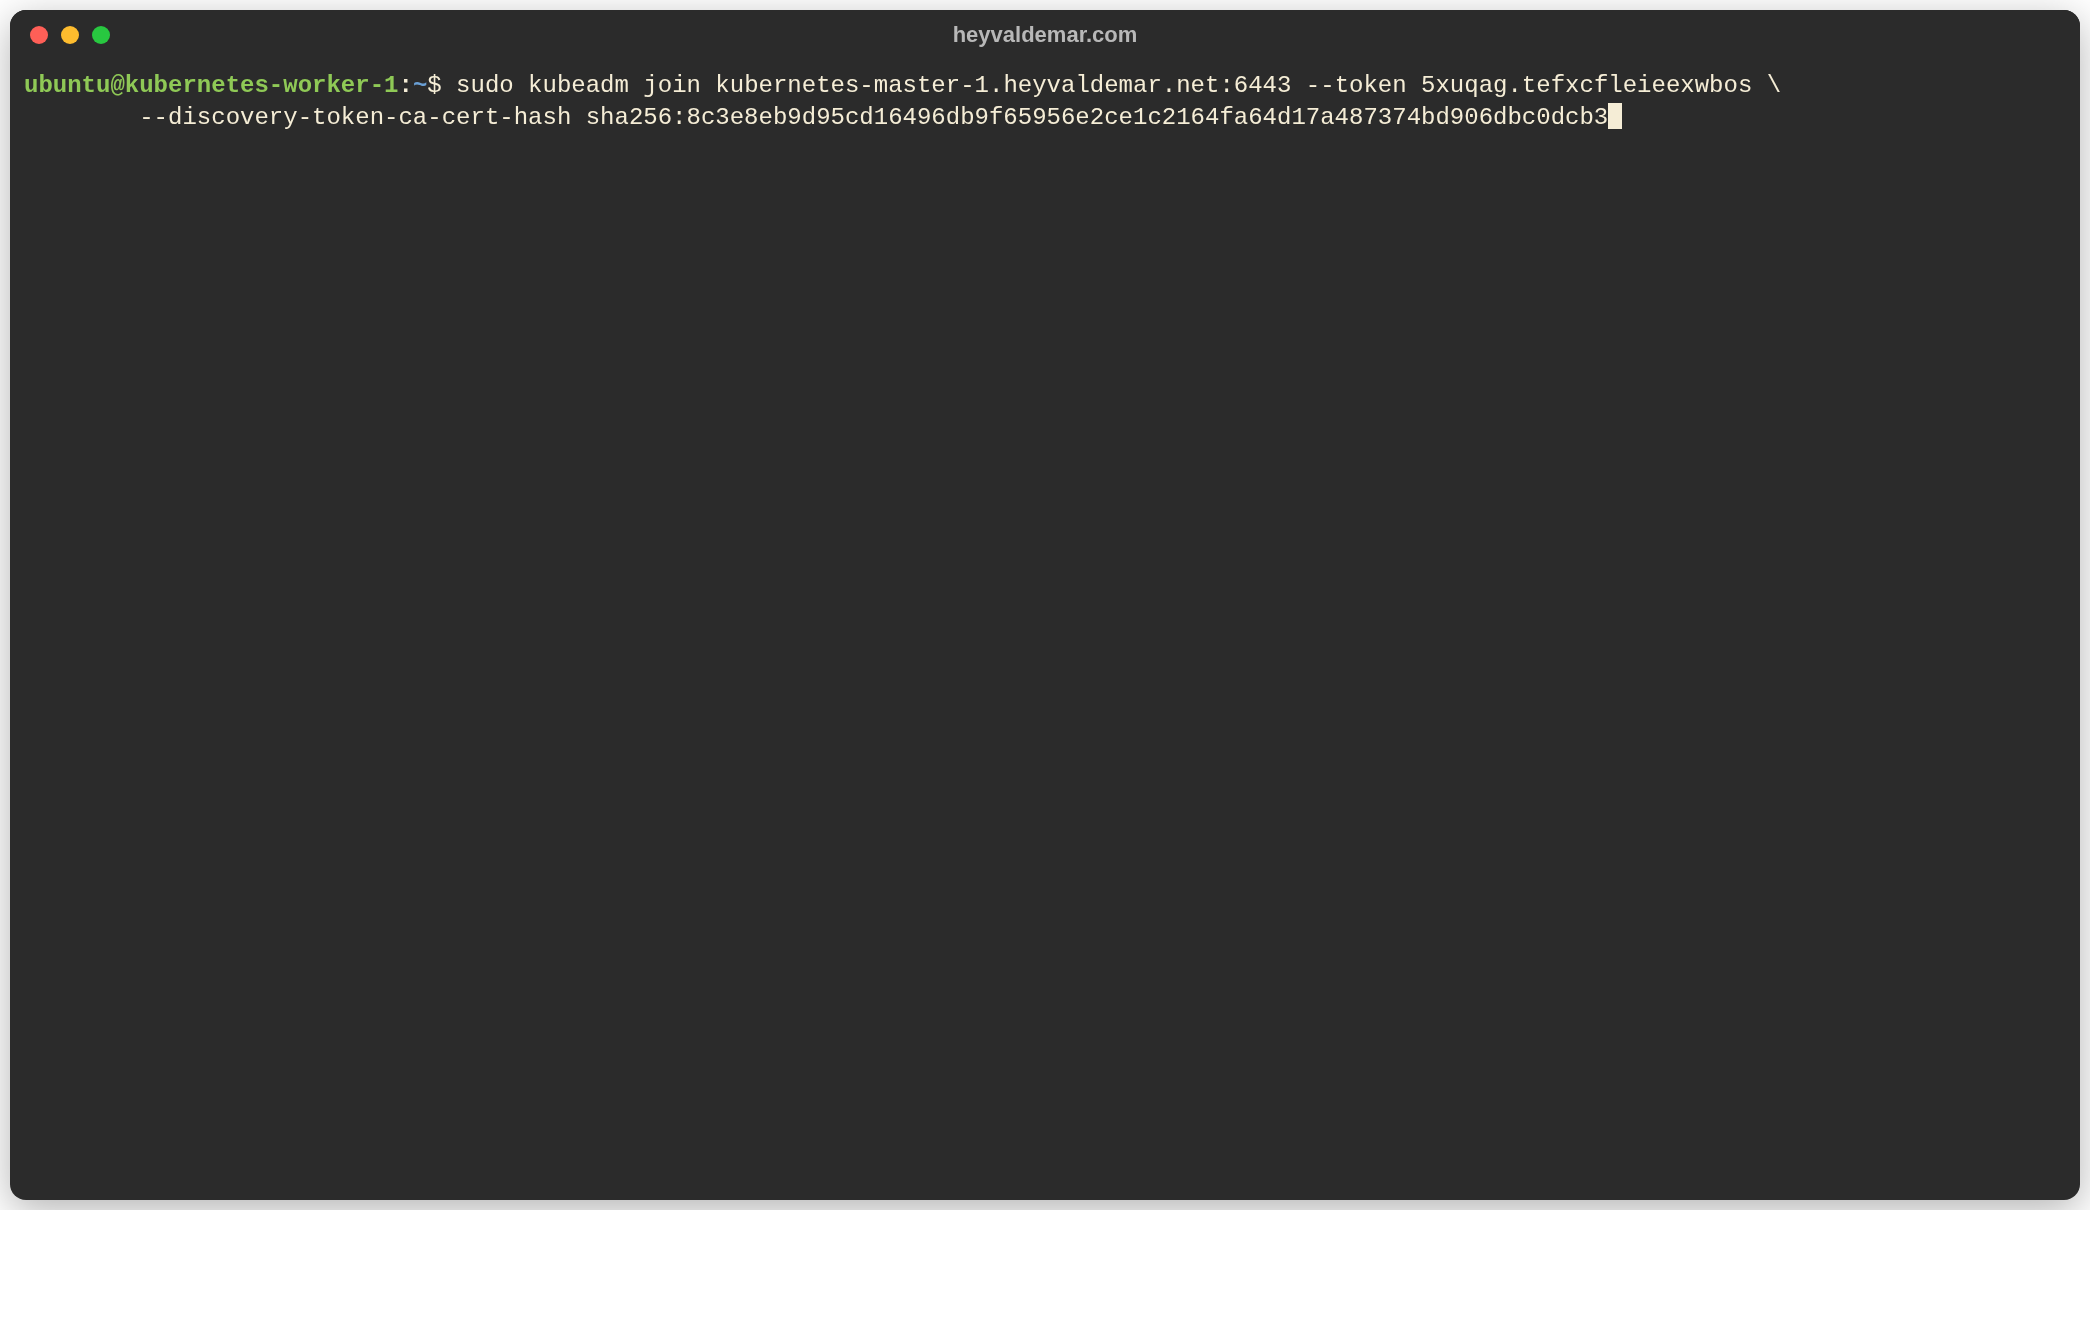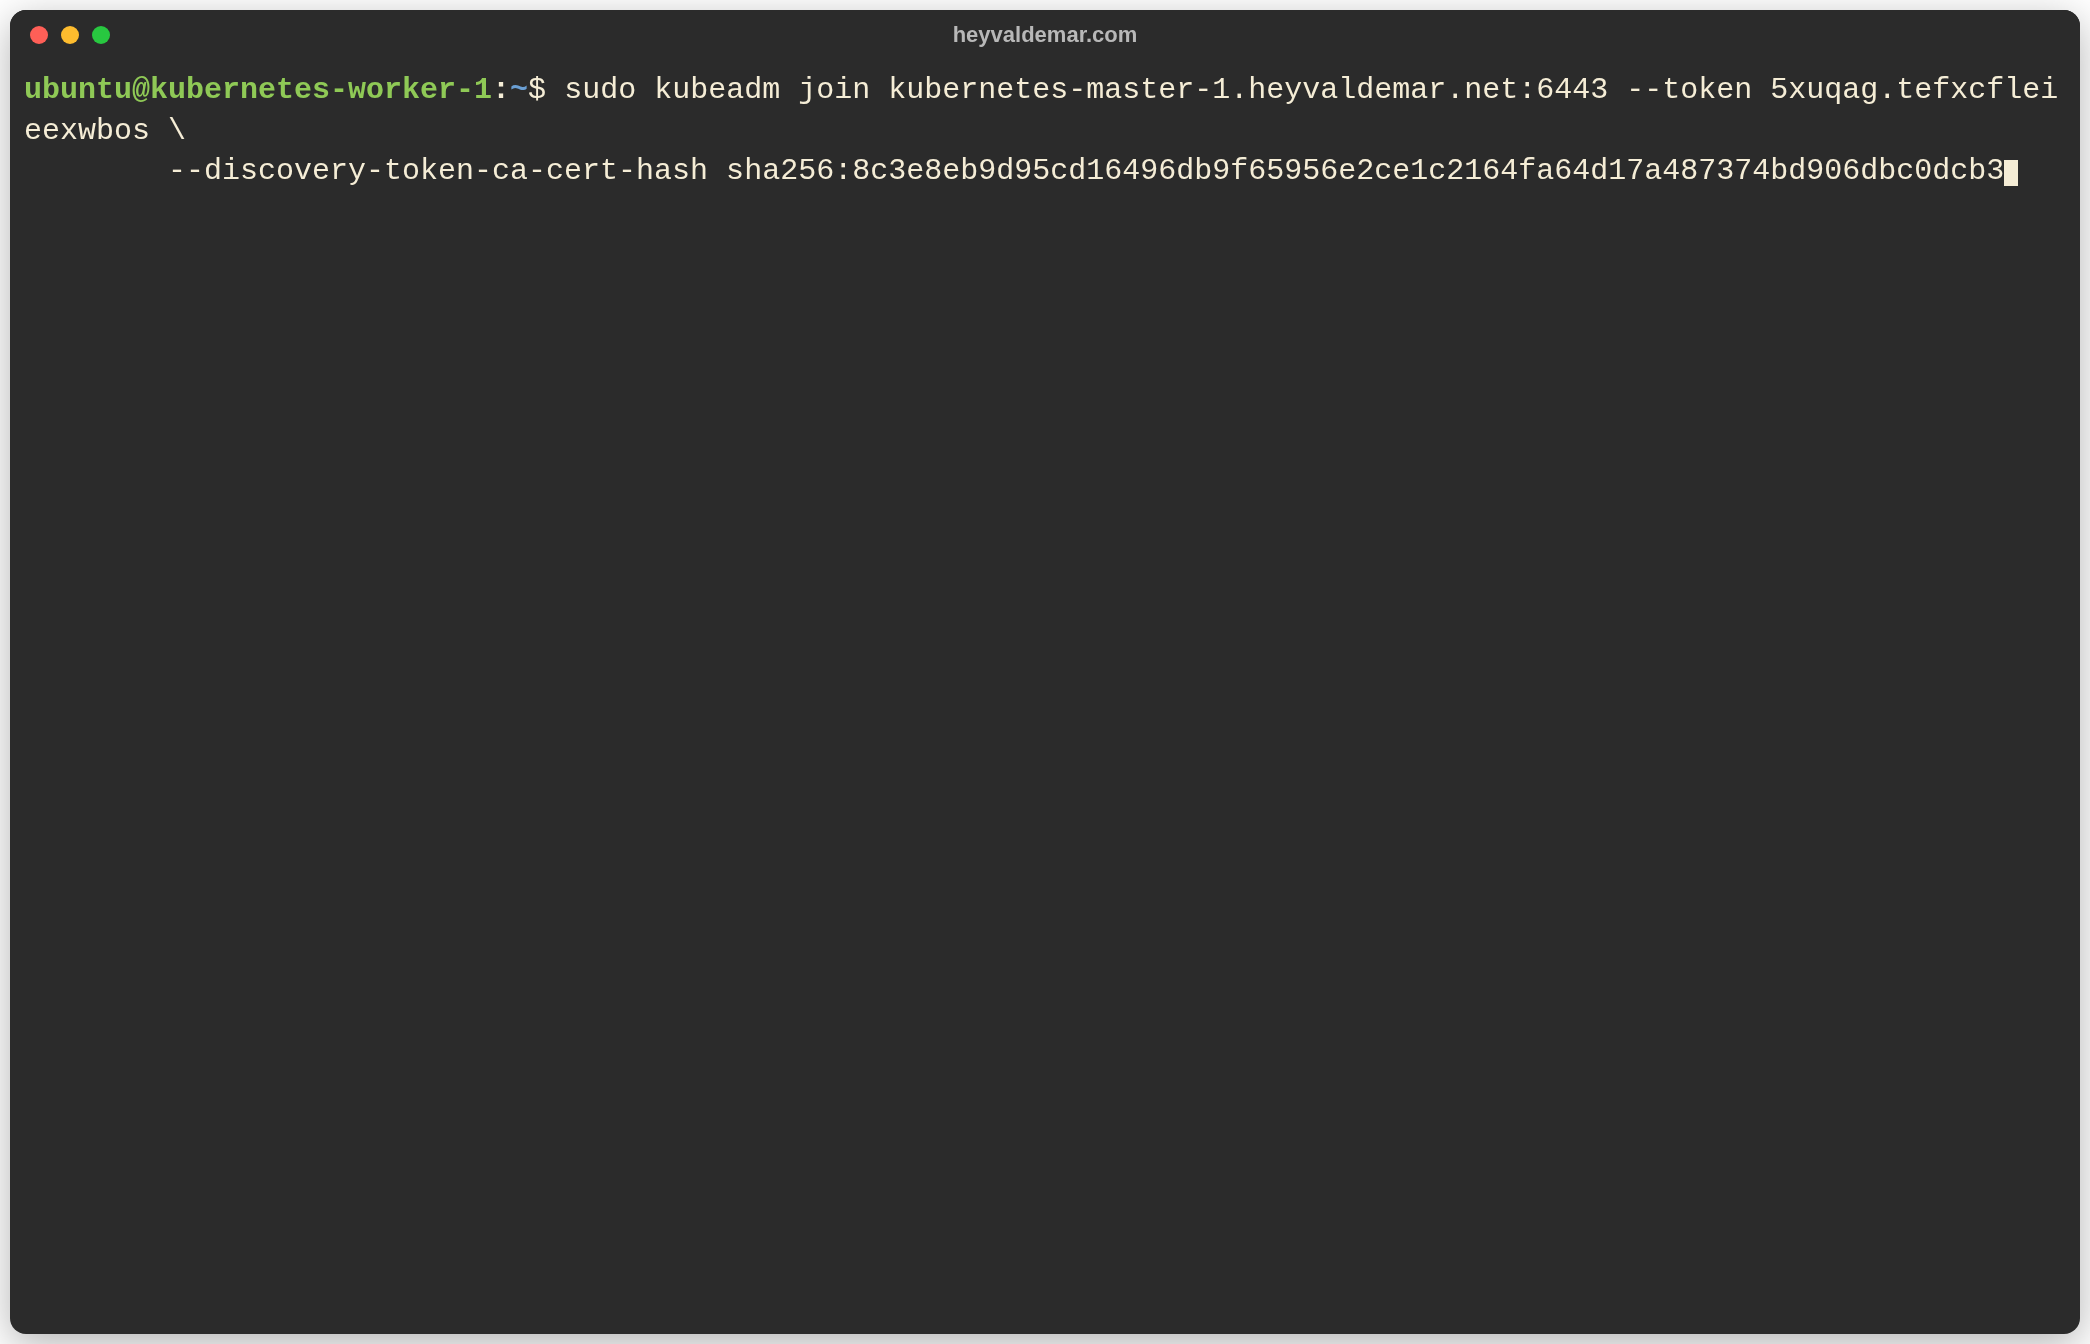--- a/index.html
+++ b/index.html
@@ -19,7 +19,7 @@
     
     .terminal-window {
       width: 2070px;
-      height: 1324px;
+      height: 1190px;
       background: #2b2b2b;
       border-radius: 16px;
       overflow: hidden;

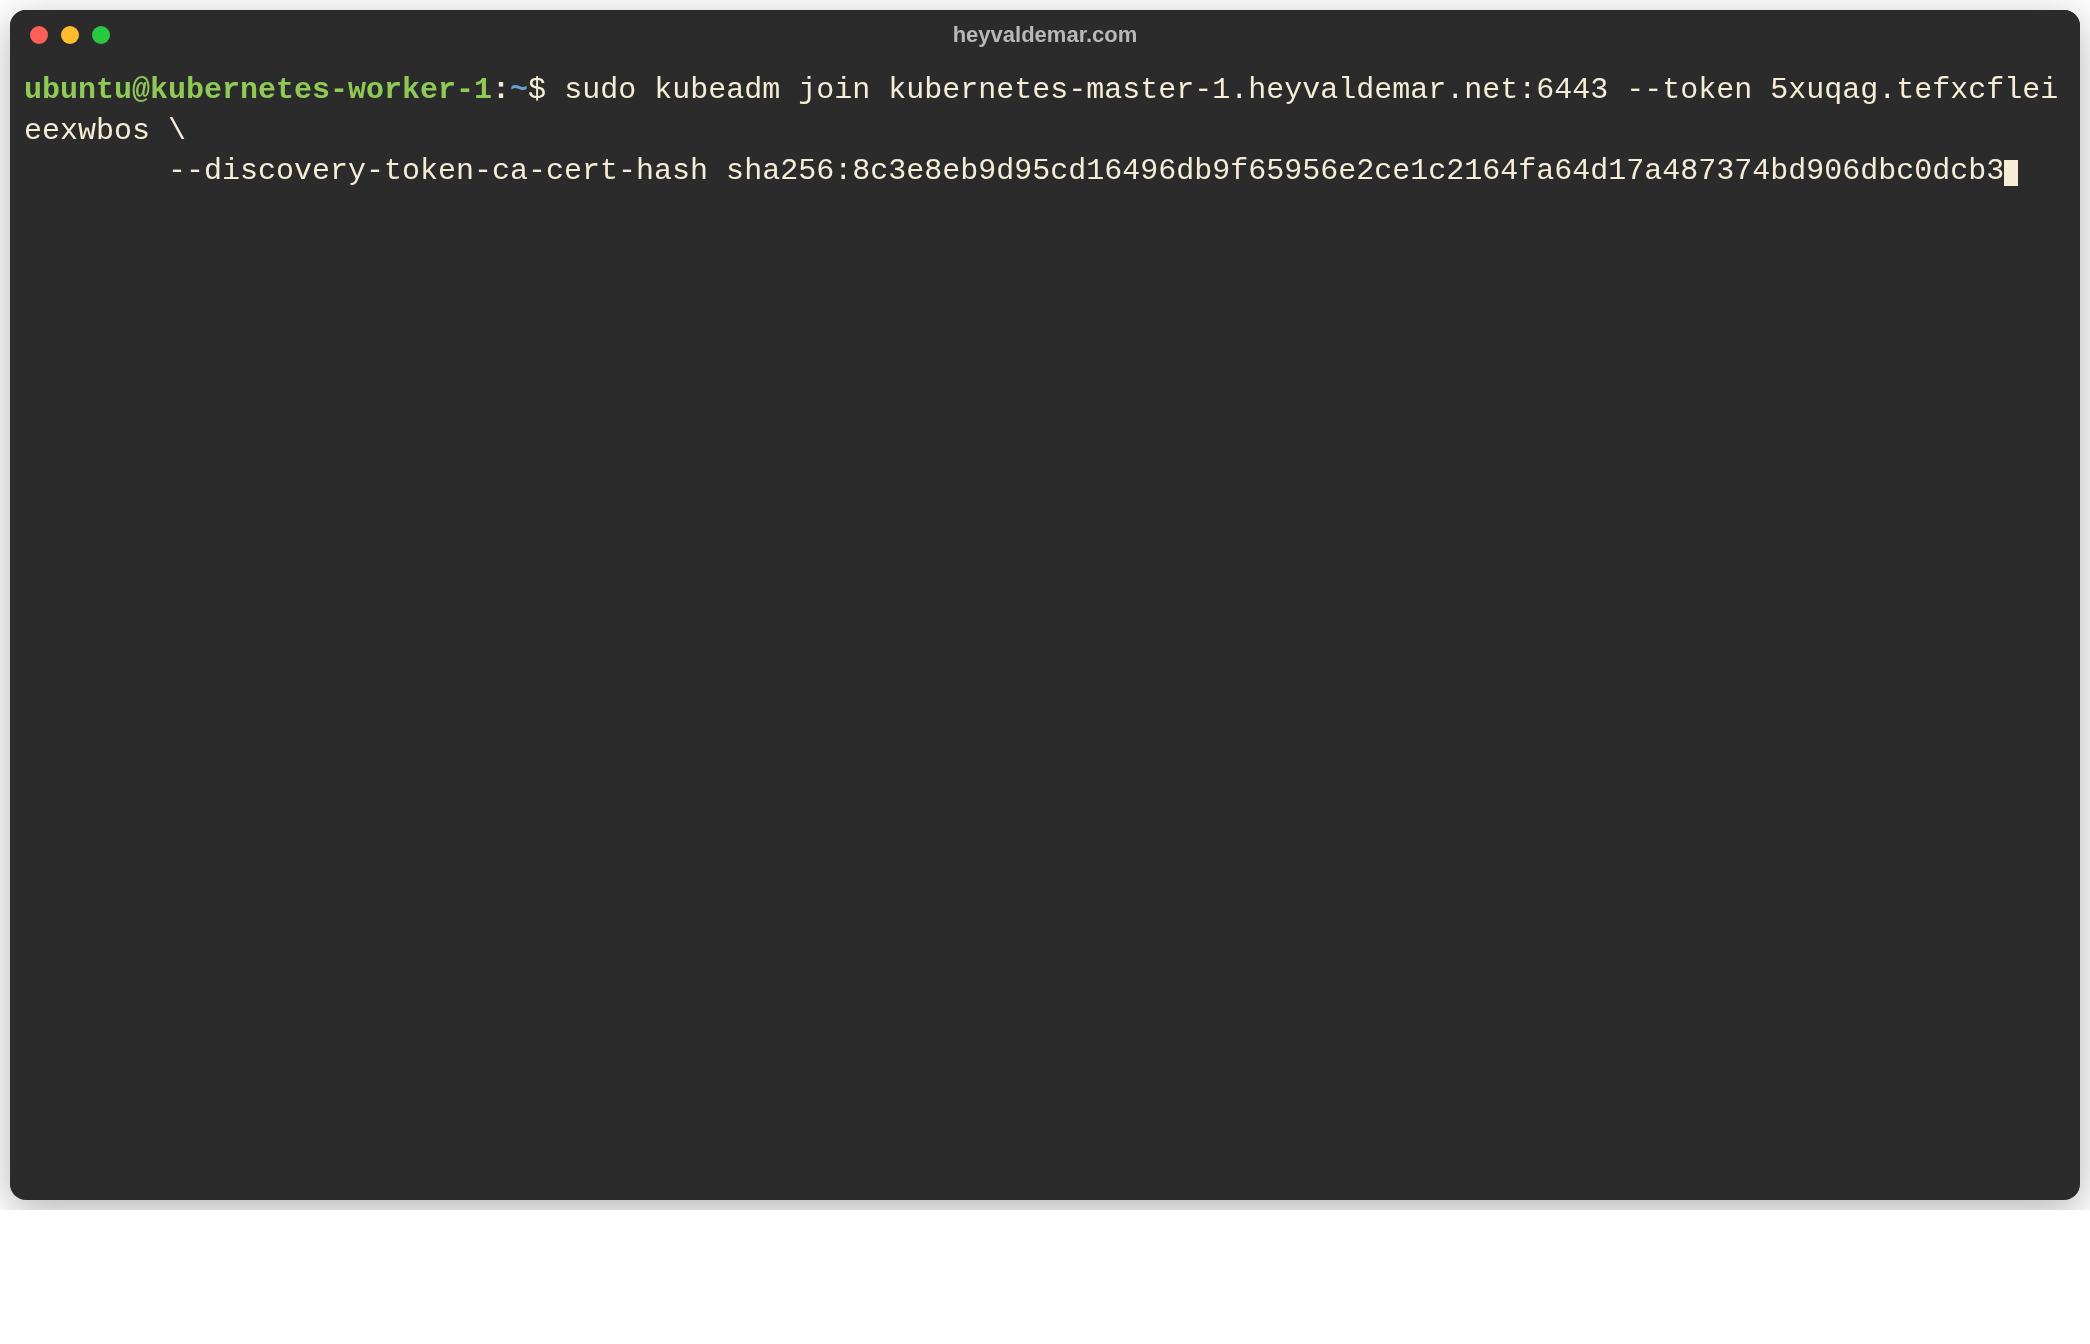--- a/index.html
+++ b/index.html
@@ -66,7 +66,7 @@
     .terminal-body {
       flex: 1;
       padding: 10px 14px;
-      font-size: 30px;
+      font-size: 24px;
       line-height: 1.35;
       color: #f5edd6;
       white-space: pre-wrap;

